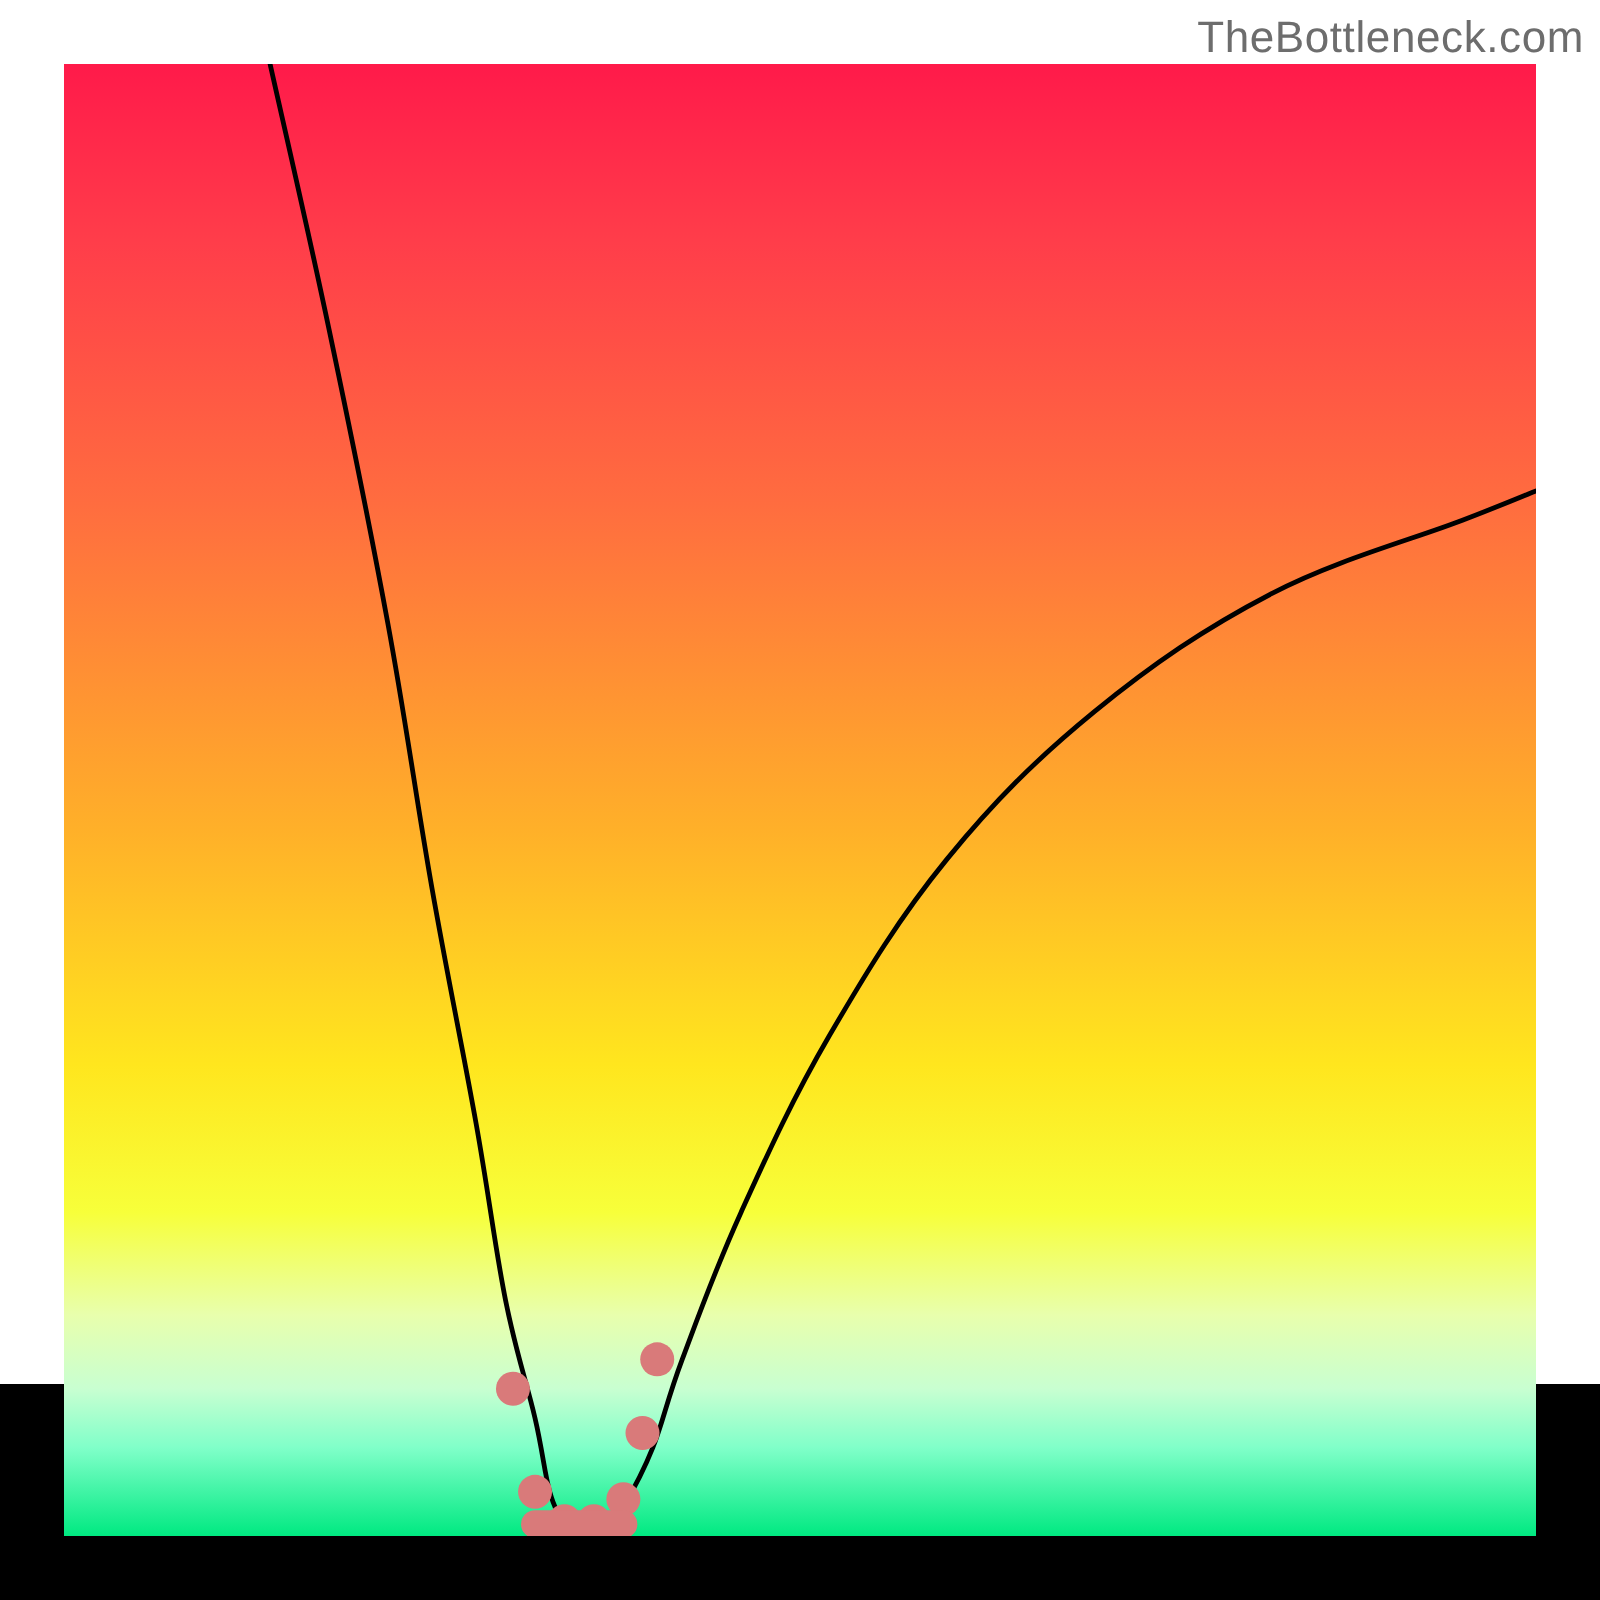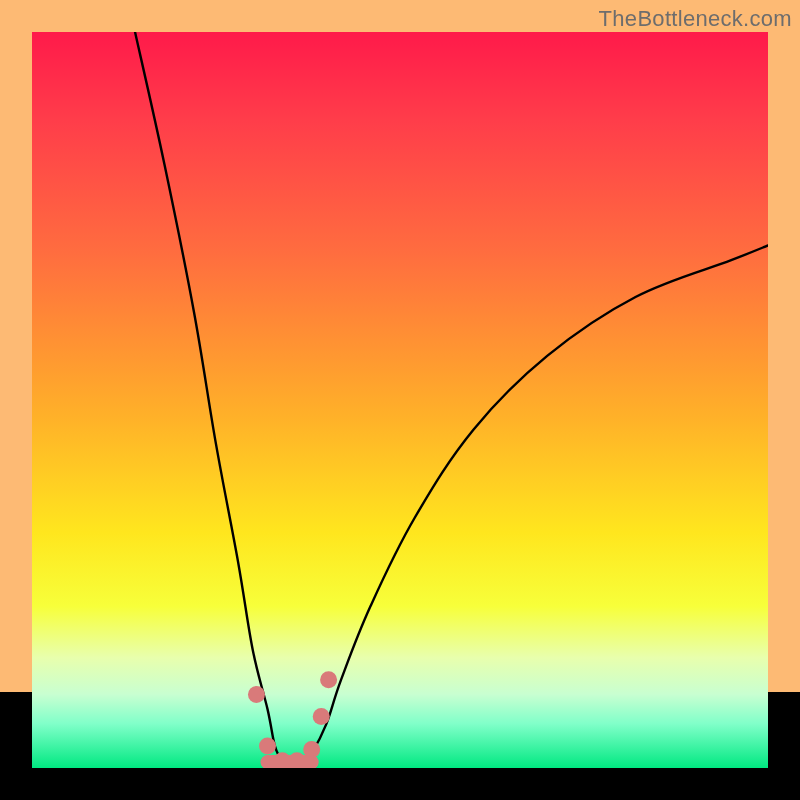--- a/index.html
+++ b/index.html
@@ -17,7 +17,7 @@
     top: 0;
     width: 800px;
     height: 692px;
-    background: #fdba74;
+    background: #ffffff;
   }
   .plot {
     position: absolute;

